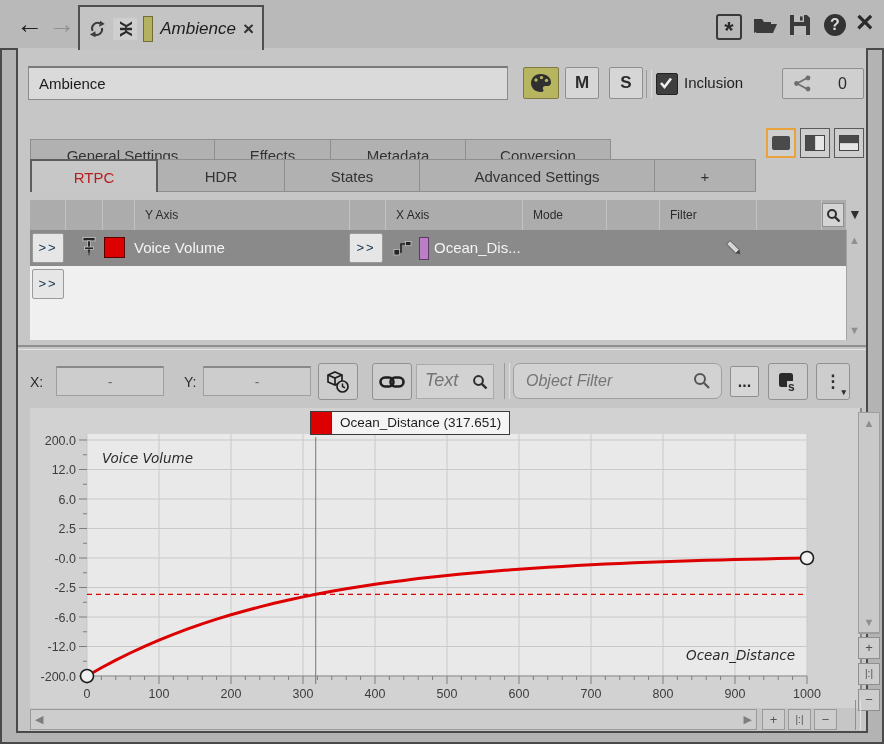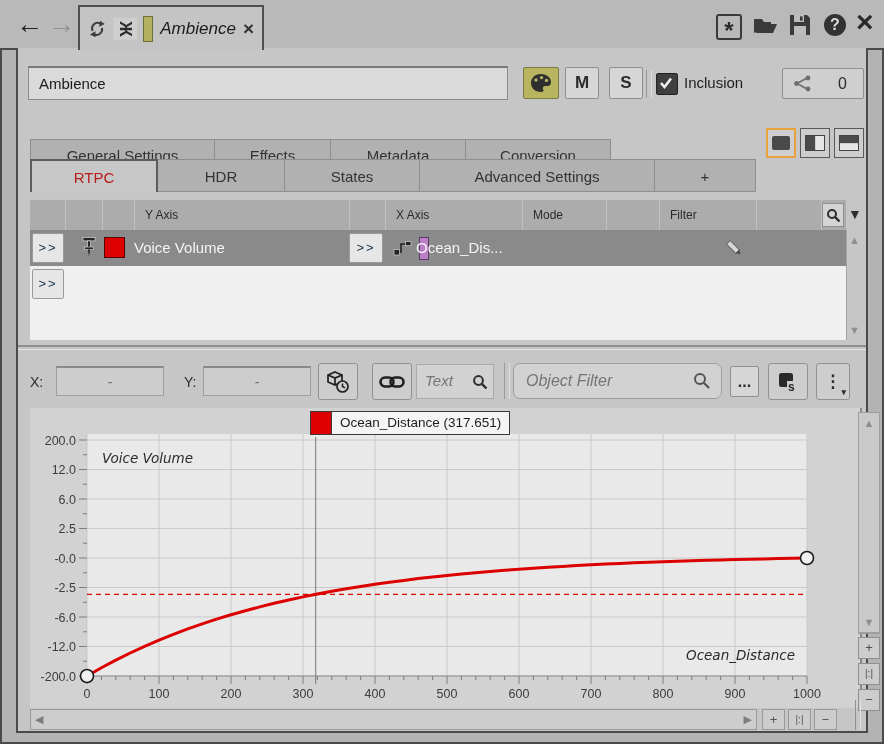--- a/index.html
+++ b/index.html
@@ -235,7 +235,7 @@
         <rect x="12.5" y="2.5" width="5.5" height="4.2" fill="#242424" stroke="#cfcfcf" stroke-width="0.7"></rect>
       </svg>
       <div class="swatch" id="x-swatch" style="left: 389px; top: 7px; width: 10px; height: 23px; border: 1px solid rgb(93, 58, 99); background: rgb(188, 126, 198);"></div>
-      <div class="row-name" style="left:386px;top:9px;text-align:right;">Ocean_Dis...</div>
+      <div class="row-name" style="left:404px;top:9px;text-align:right;">Ocean_Dis...</div>
       <svg class="abs" style="left:692px;top:7px;" width="24" height="22" viewBox="0 0 24 22">
         <g transform="rotate(45 12 11)">
           <rect x="4" y="8.5" width="13" height="5" fill="#d6d6d6" stroke="#4a4a4a" stroke-width="0.9"></rect>

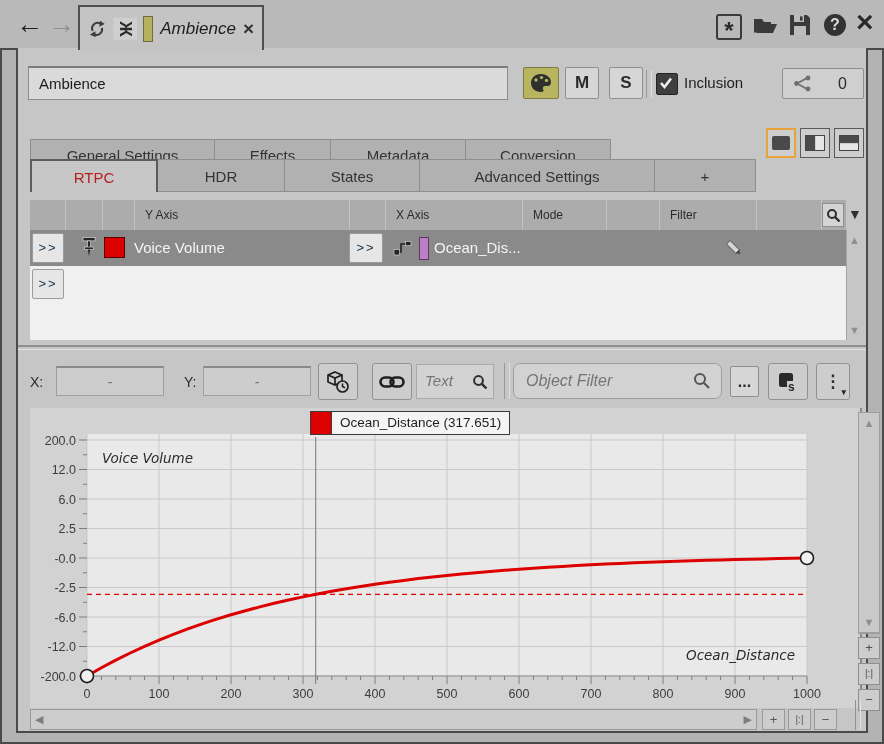--- a/index.html
+++ b/index.html
@@ -69,7 +69,7 @@
   .tool-btn{position:absolute;top:363px;width:40px;height:37px;background:#cdcdcd;border:1px solid #919191;border-radius:3px;
             box-sizing:border-box;display:flex;align-items:center;justify-content:center;}
   .text-search{position:absolute;left:416px;top:364px;width:78px;height:35px;background:#d2d2d2;border:1px solid #aaa;box-sizing:border-box;}
-  .text-search input{width:50px;height:31px;border:none;background:transparent;font-style:italic;font-size:15px;color:#888;
+  .text-search input{width:50px;height:31px;border:none;background:transparent;font-style:italic;font-size:18px;color:#888;
                      padding:0 0 0 8px;font-family:"Liberation Sans",sans-serif;outline:none;}
   .obj-filter{position:absolute;left:513px;top:363px;width:209px;height:36px;background:#d2d2d2;border:1px solid #9f9f9f;border-radius:7px;
               box-sizing:border-box;display:flex;align-items:center;}

